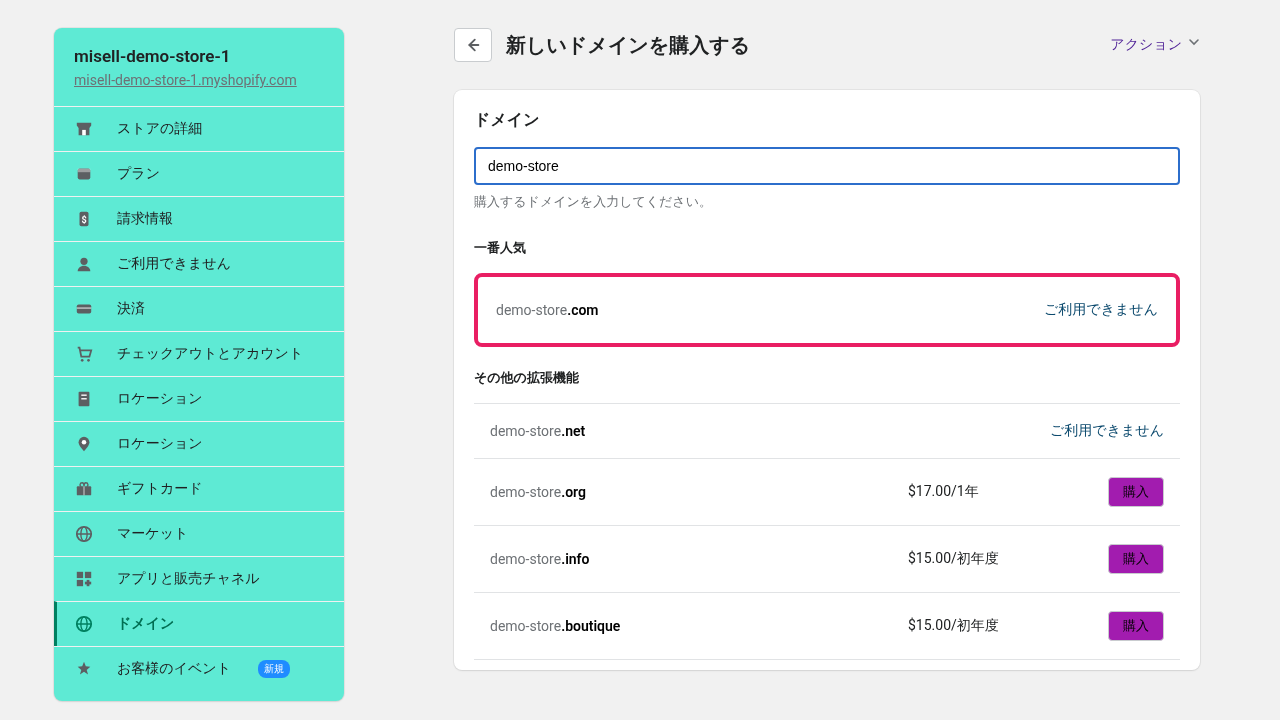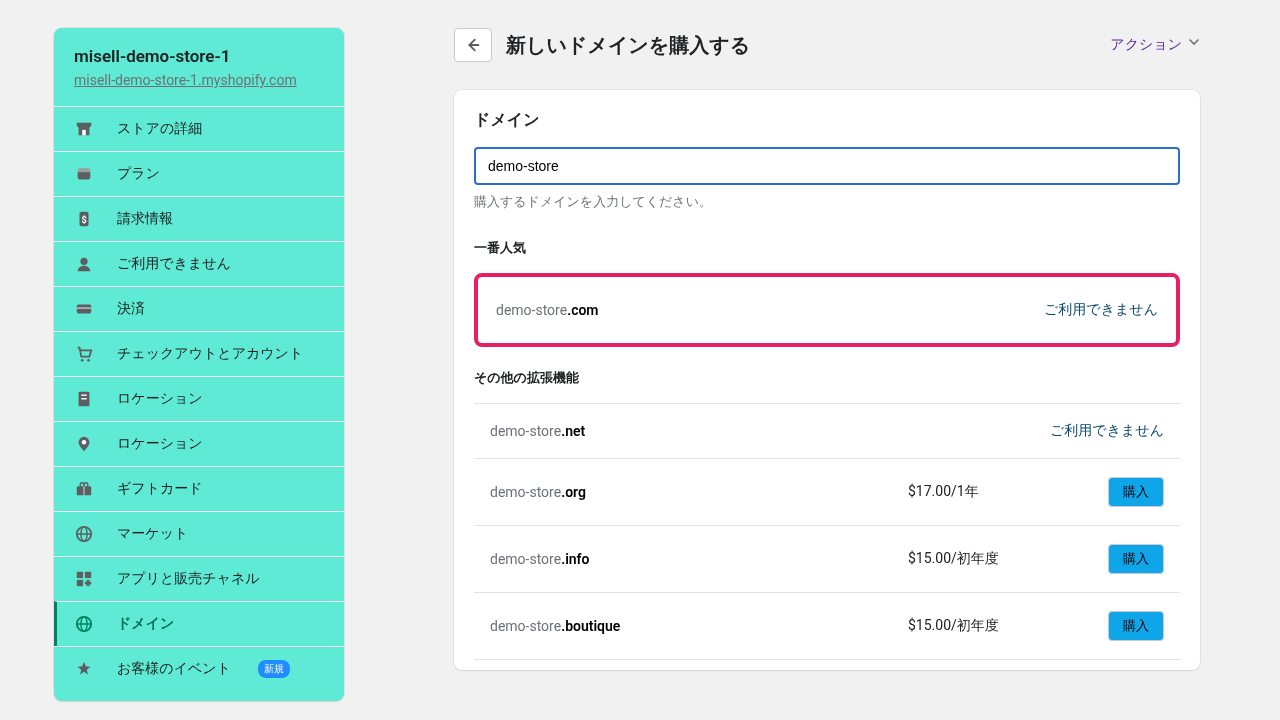--- a/index.html
+++ b/index.html
@@ -127,7 +127,7 @@
 .buy-btn {
   height: 30px;
   padding: 0 14px;
-  background: #0ea5e9;
+  background: #a21caf;
   border: 1px solid #c9cccf;
   border-radius: 4px;
   font-size: 13px;

